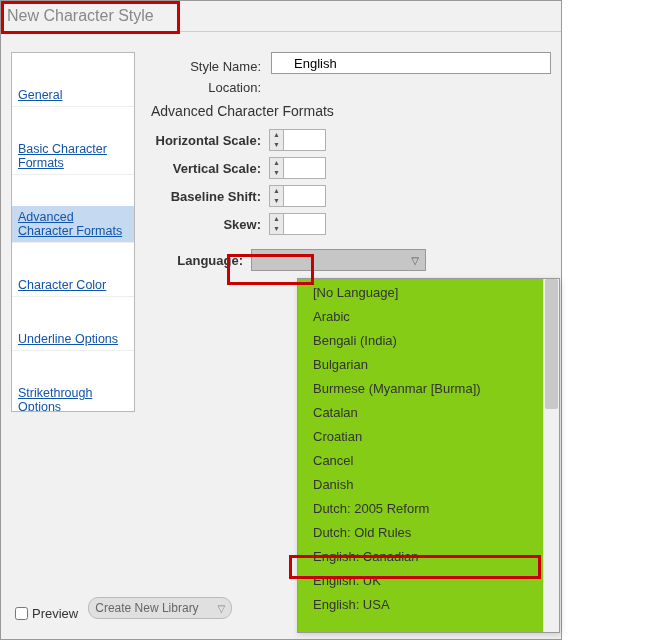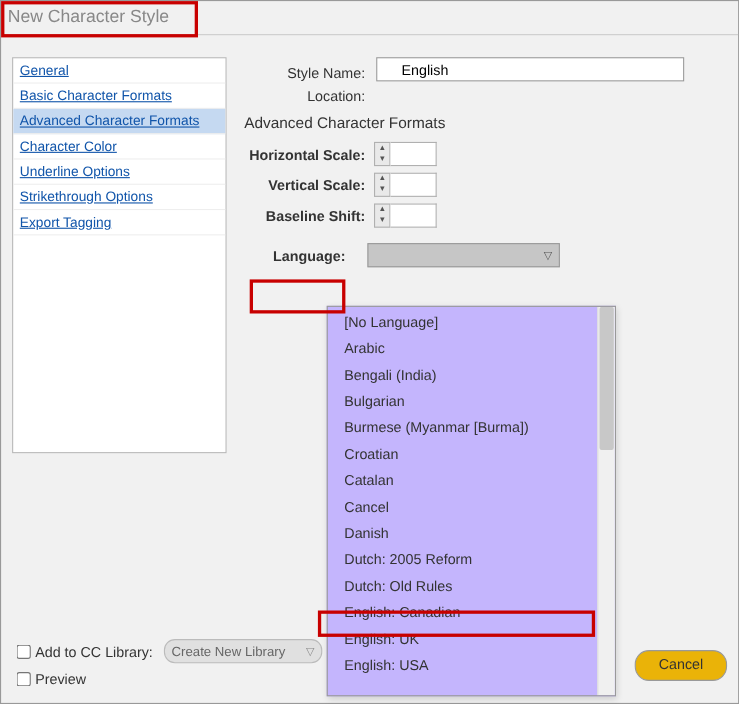--- a/index.html
+++ b/index.html
@@ -14,7 +14,7 @@
     overflow: hidden;
   }
   .dialog {
-    width: 672px;
+    width: 562px;
     height: 640px;
     background: #f1f1f1;
     border: 1px solid #999;

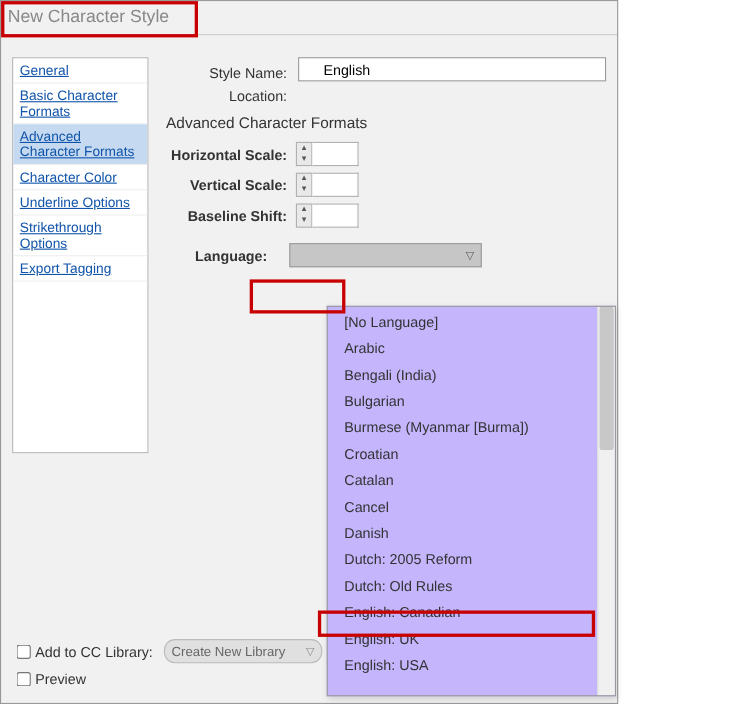--- a/index.html
+++ b/index.html
@@ -50,6 +50,7 @@
     cursor: pointer;
     font-size: 12.5px;
     border-bottom: 1px solid #eee;
+    margin-top: 31px;
   }
   .sidebar-item.selected {
     background: #c5d9f1;

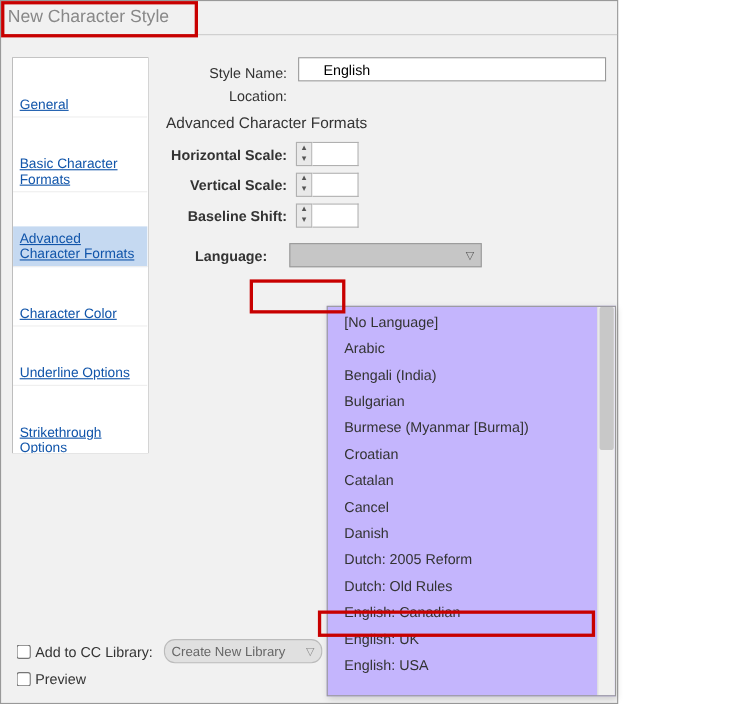--- a/index.html
+++ b/index.html
@@ -284,6 +284,14 @@
       </div>
       <div class="field-row">
         <div class="flbl">Baseline Shift:</div>
+        <div class="stepper">
+            <div class="arrow">▲</div>
+            <div class="arrow">▼</div>
+          </div>
+        <input class="num-input" style="">
+      </div>
+      <div class="field-row">
+        <div class="flbl">Skew:</div>
         <div class="stepper">
             <div class="arrow">▲</div>
             <div class="arrow">▼</div>

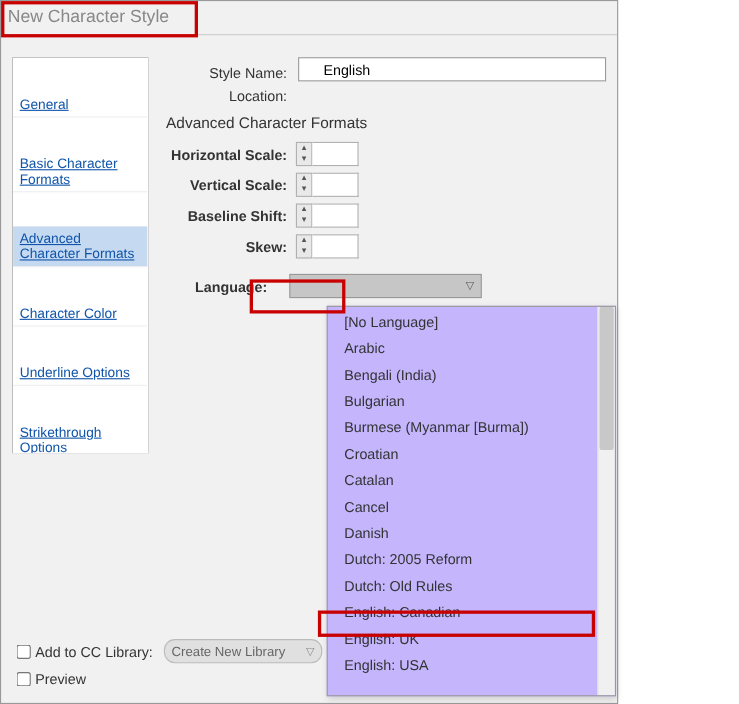--- a/index.html
+++ b/index.html
@@ -299,7 +299,7 @@
         <input class="num-input" style="">
       </div>
 
-      <div class="field-row" style="margin-top:14px;gap:12px;">
+      <div class="field-row" style="margin-top:14px;">
         <div class="flbl" style="width:92px">Language:</div>
         <div class="lang-select">
           <span></span>

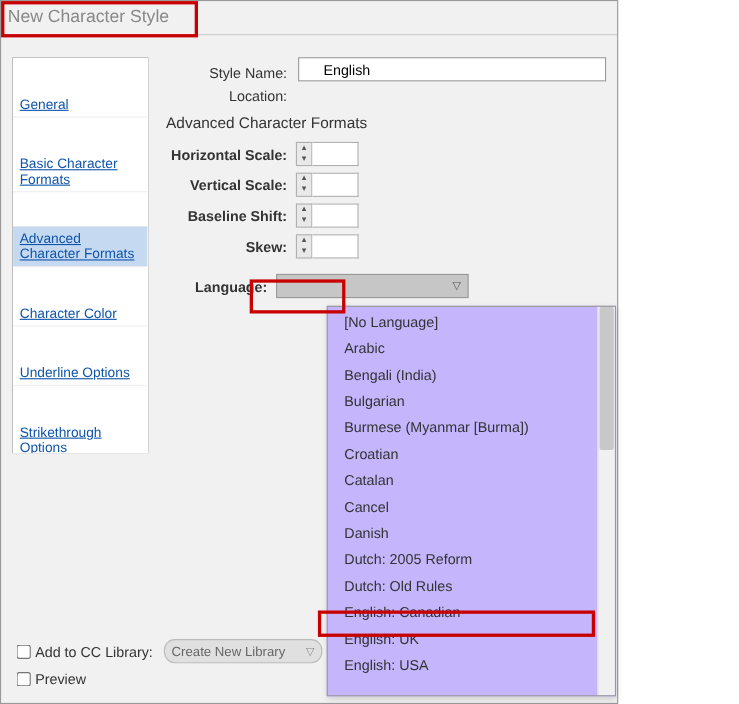--- a/index.html
+++ b/index.html
@@ -144,7 +144,7 @@
     left: 296px;
     width: 263px;
     height: 355px;
-    background: #c4b5fd;
+    background: #84cc16;
     border: 1px solid #999;
     box-shadow: 1px 2px 6px rgba(0,0,0,0.15);
     overflow: hidden;

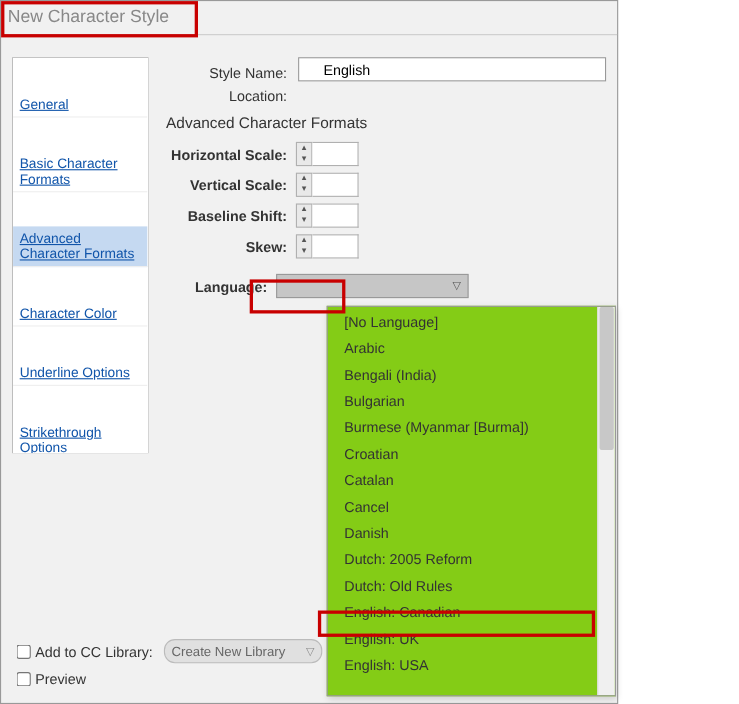--- a/index.html
+++ b/index.html
@@ -316,8 +316,8 @@
       <div class="opt">Bengali (India)</div>
       <div class="opt">Bulgarian</div>
       <div class="opt">Burmese (Myanmar [Burma])</div>
+      <div class="opt">Catalan</div>
       <div class="opt">Croatian</div>
-      <div class="opt">Catalan</div>
       <div class="opt">Cancel</div>
       <div class="opt">Danish</div>
       <div class="opt">Dutch: 2005 Reform</div>

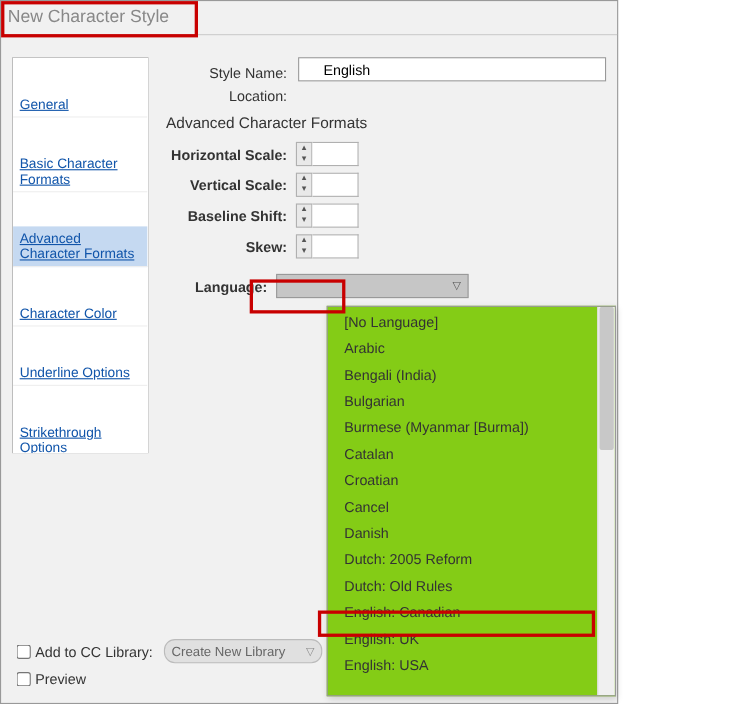--- a/index.html
+++ b/index.html
@@ -336,10 +336,6 @@
     <div style="display:flex;flex-direction:column;gap:6px;">
       <label class="cb">
         <input type="checkbox" style="">
-        <span>Add to CC Library:</span>
-      </label>
-      <label class="cb">
-        <input type="checkbox" style="">
         <span>Preview</span>
       </label>
     </div>

